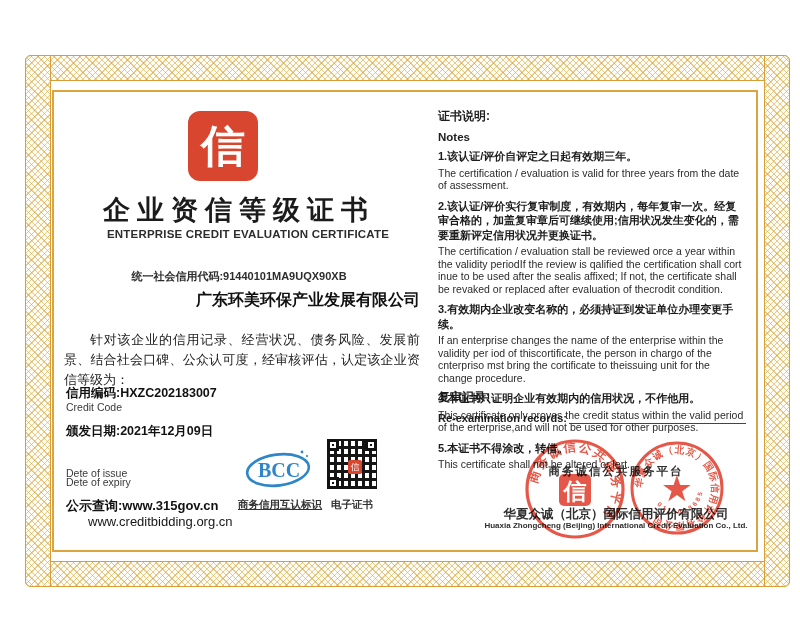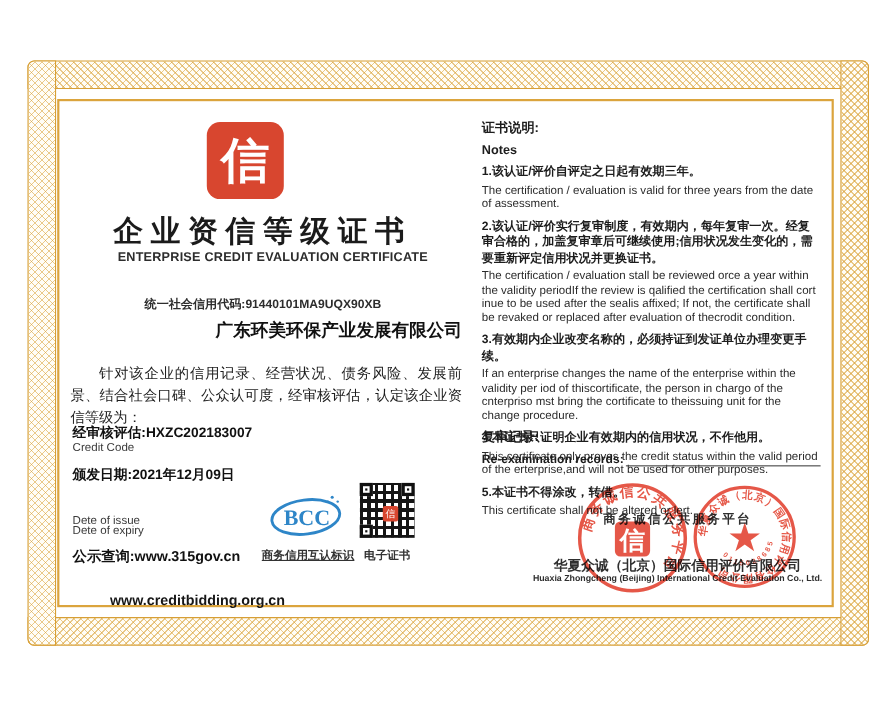--- a/index.html
+++ b/index.html
@@ -99,7 +99,7 @@
 
   <div class="paragraph">针对该企业的信用记录、经营状况、债务风险、发展前景、结合社会口碑、公众认可度，经审核评估，认定该企业资信等级为：</div>
 
-  <div class="kv cc-cn">经审核评估:HXZC202183007</div>
+  <div class="kv cc-cn">信用编码:HXZC202183007</div>
   <div class="kv-en cc-en">Credit Code</div>
   <div class="kv is-cn">颁发日期:2021年12月09日</div>
   <div class="kv-en is-en">Dete of issue</div>

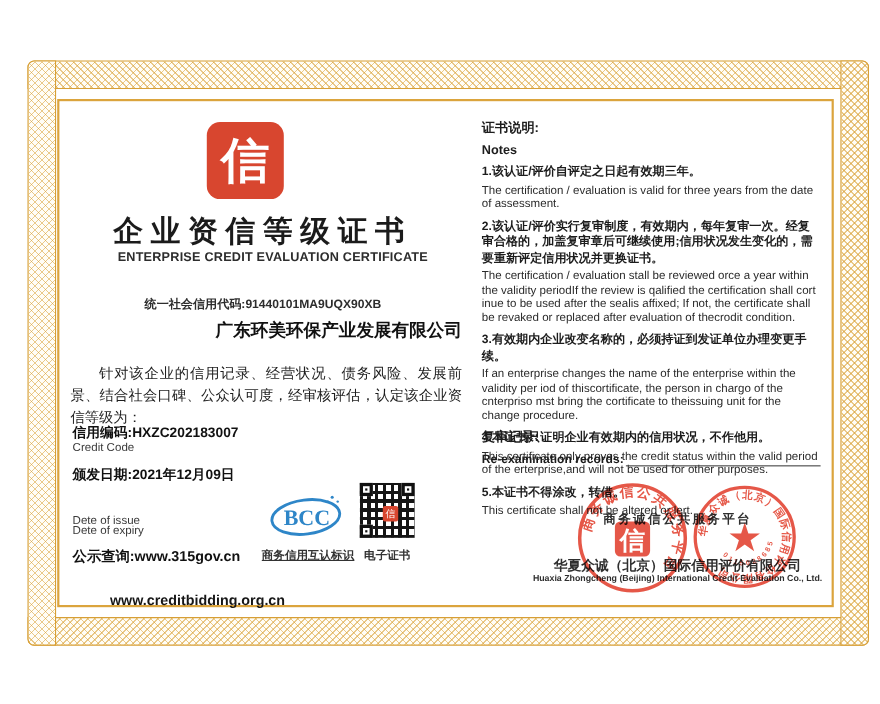--- a/index.html
+++ b/index.html
@@ -40,7 +40,7 @@
   .is-cn{top:423px;} .is-en{top:439px;margin-top:28px;}
   .ex-cn{top:460px;} .ex-en{top:476px;}
   .qy-cn{top:497px;font-size:13px;}
-  .url2{position:absolute;left:100px;top:514px;font-size:13px;font-weight:700;color:#161616;margin-top:24px;}
+  .url2{position:absolute;left:88px;top:514px;font-size:13px;font-weight:400;color:#161616;}
   
   .bcc{position:absolute;left:244px;top:446px;width:70px;height:46px;}
   .bcc-cap{position:absolute;left:232px;top:498px;width:96px;text-align:center;

